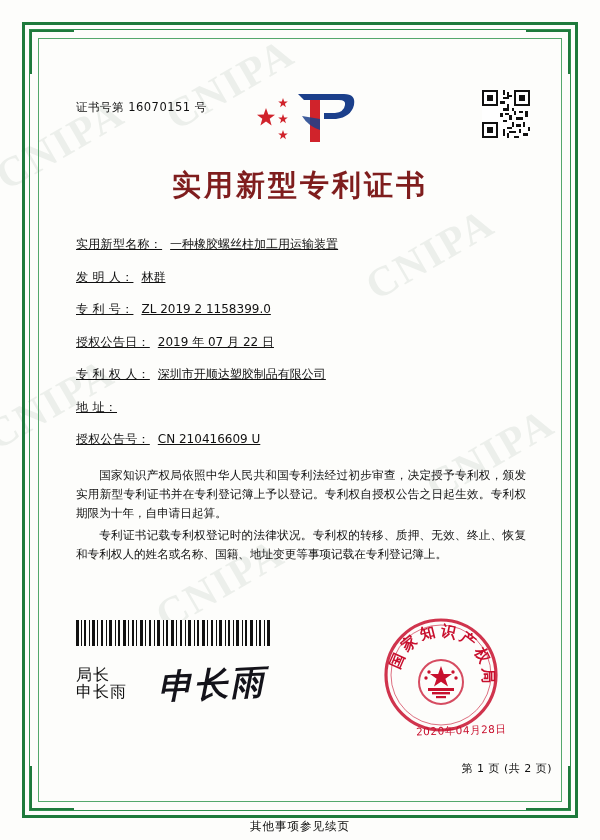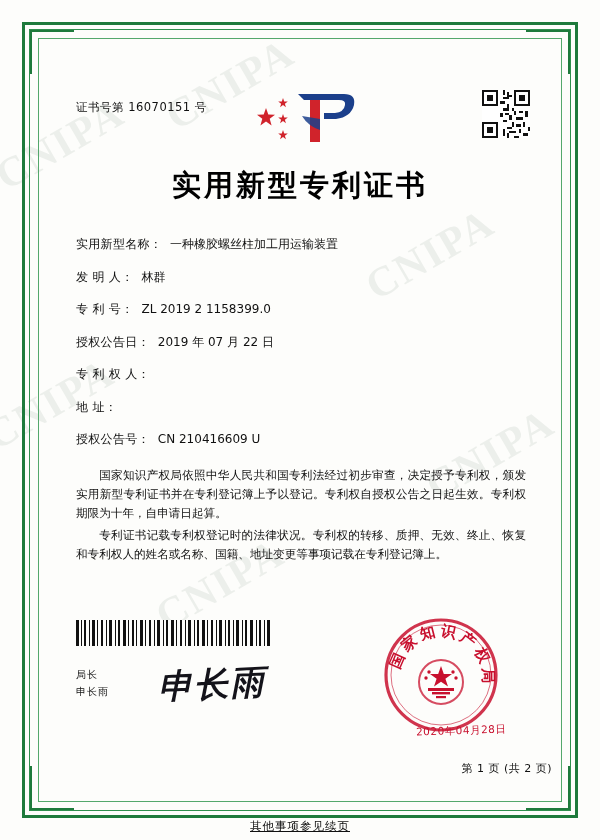--- a/index.html
+++ b/index.html
@@ -121,7 +121,7 @@
     font-weight: bold;
     font-size: 29px;
     letter-spacing: 3px;
-    color: #000000;
+    color: #7f1d1d;
   }
 
   .fields {

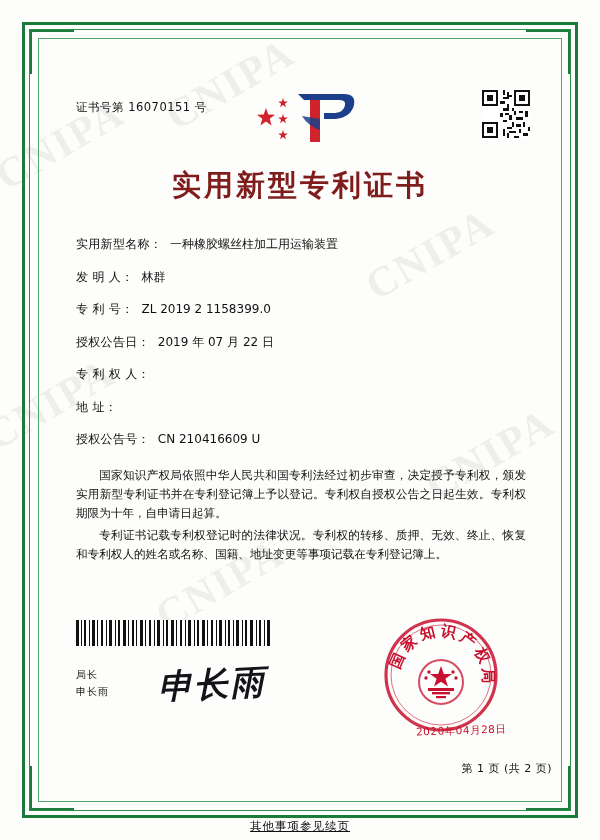--- a/index.html
+++ b/index.html
@@ -137,6 +137,7 @@
     font-size: 12px;
     line-height: 17px;
     color: #111;
+    text-decoration: underline;
   }
   .field-label {
     flex: 0 0 auto;

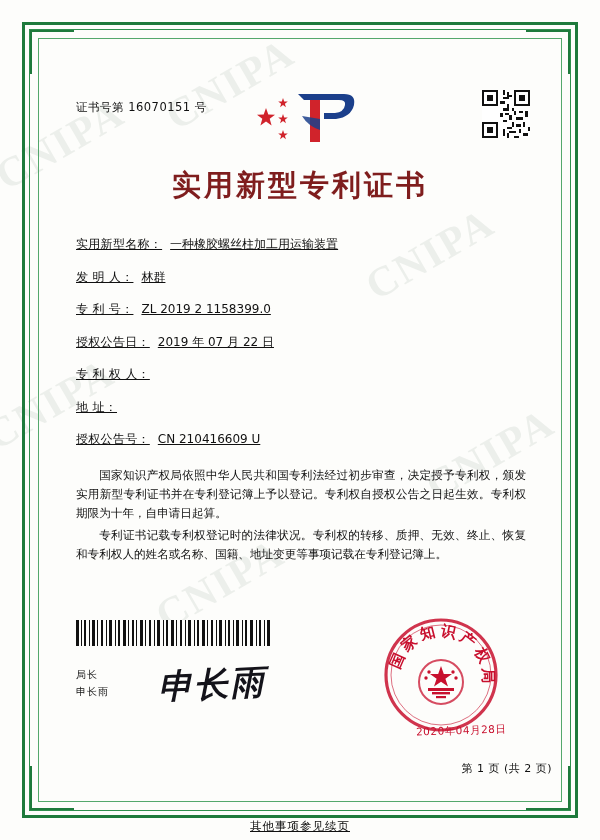--- a/index.html
+++ b/index.html
@@ -361,6 +361,7 @@
 
       <div class="field-row">
         <span class="field-label">专 利 权 人：</span>
+        <span class="field-value">深圳市开顺达塑胶制品有限公司</span>
       </div>
 
       <div class="field-row">

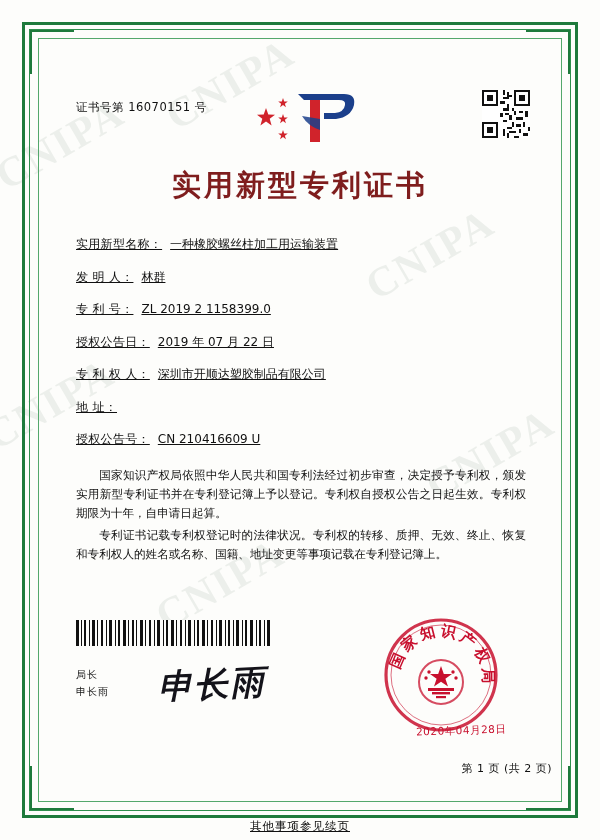--- a/index.html
+++ b/index.html
@@ -186,7 +186,7 @@
     position: absolute;
     left: 28px;
     bottom: 92px;
-    font-size: 10px;
+    font-size: 16px;
     line-height: 17px;
     letter-spacing: 1px;
     color: #111;

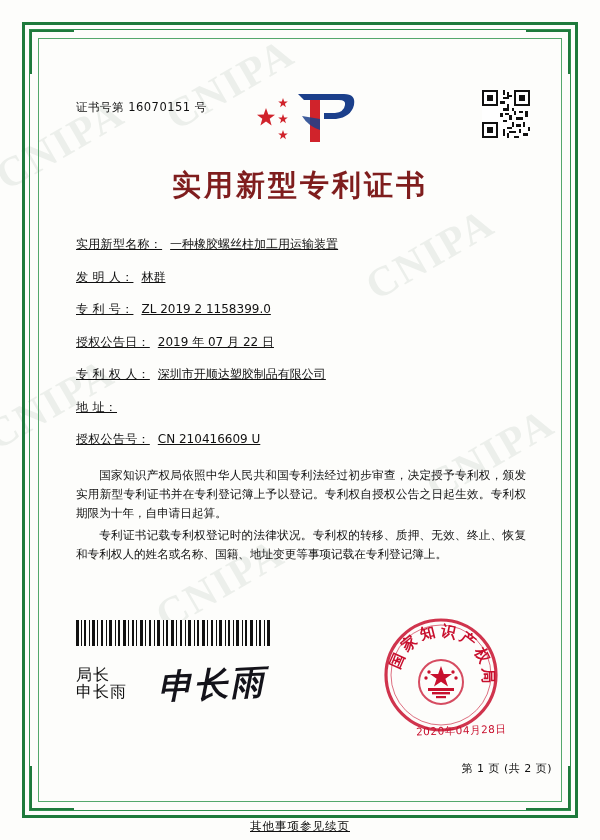--- a/index.html
+++ b/index.html
@@ -242,7 +242,6 @@
     font-size: 11.5px;
     color: #111;
     letter-spacing: 1px;
-    text-decoration: underline;
   }
 </style>
 </head>

